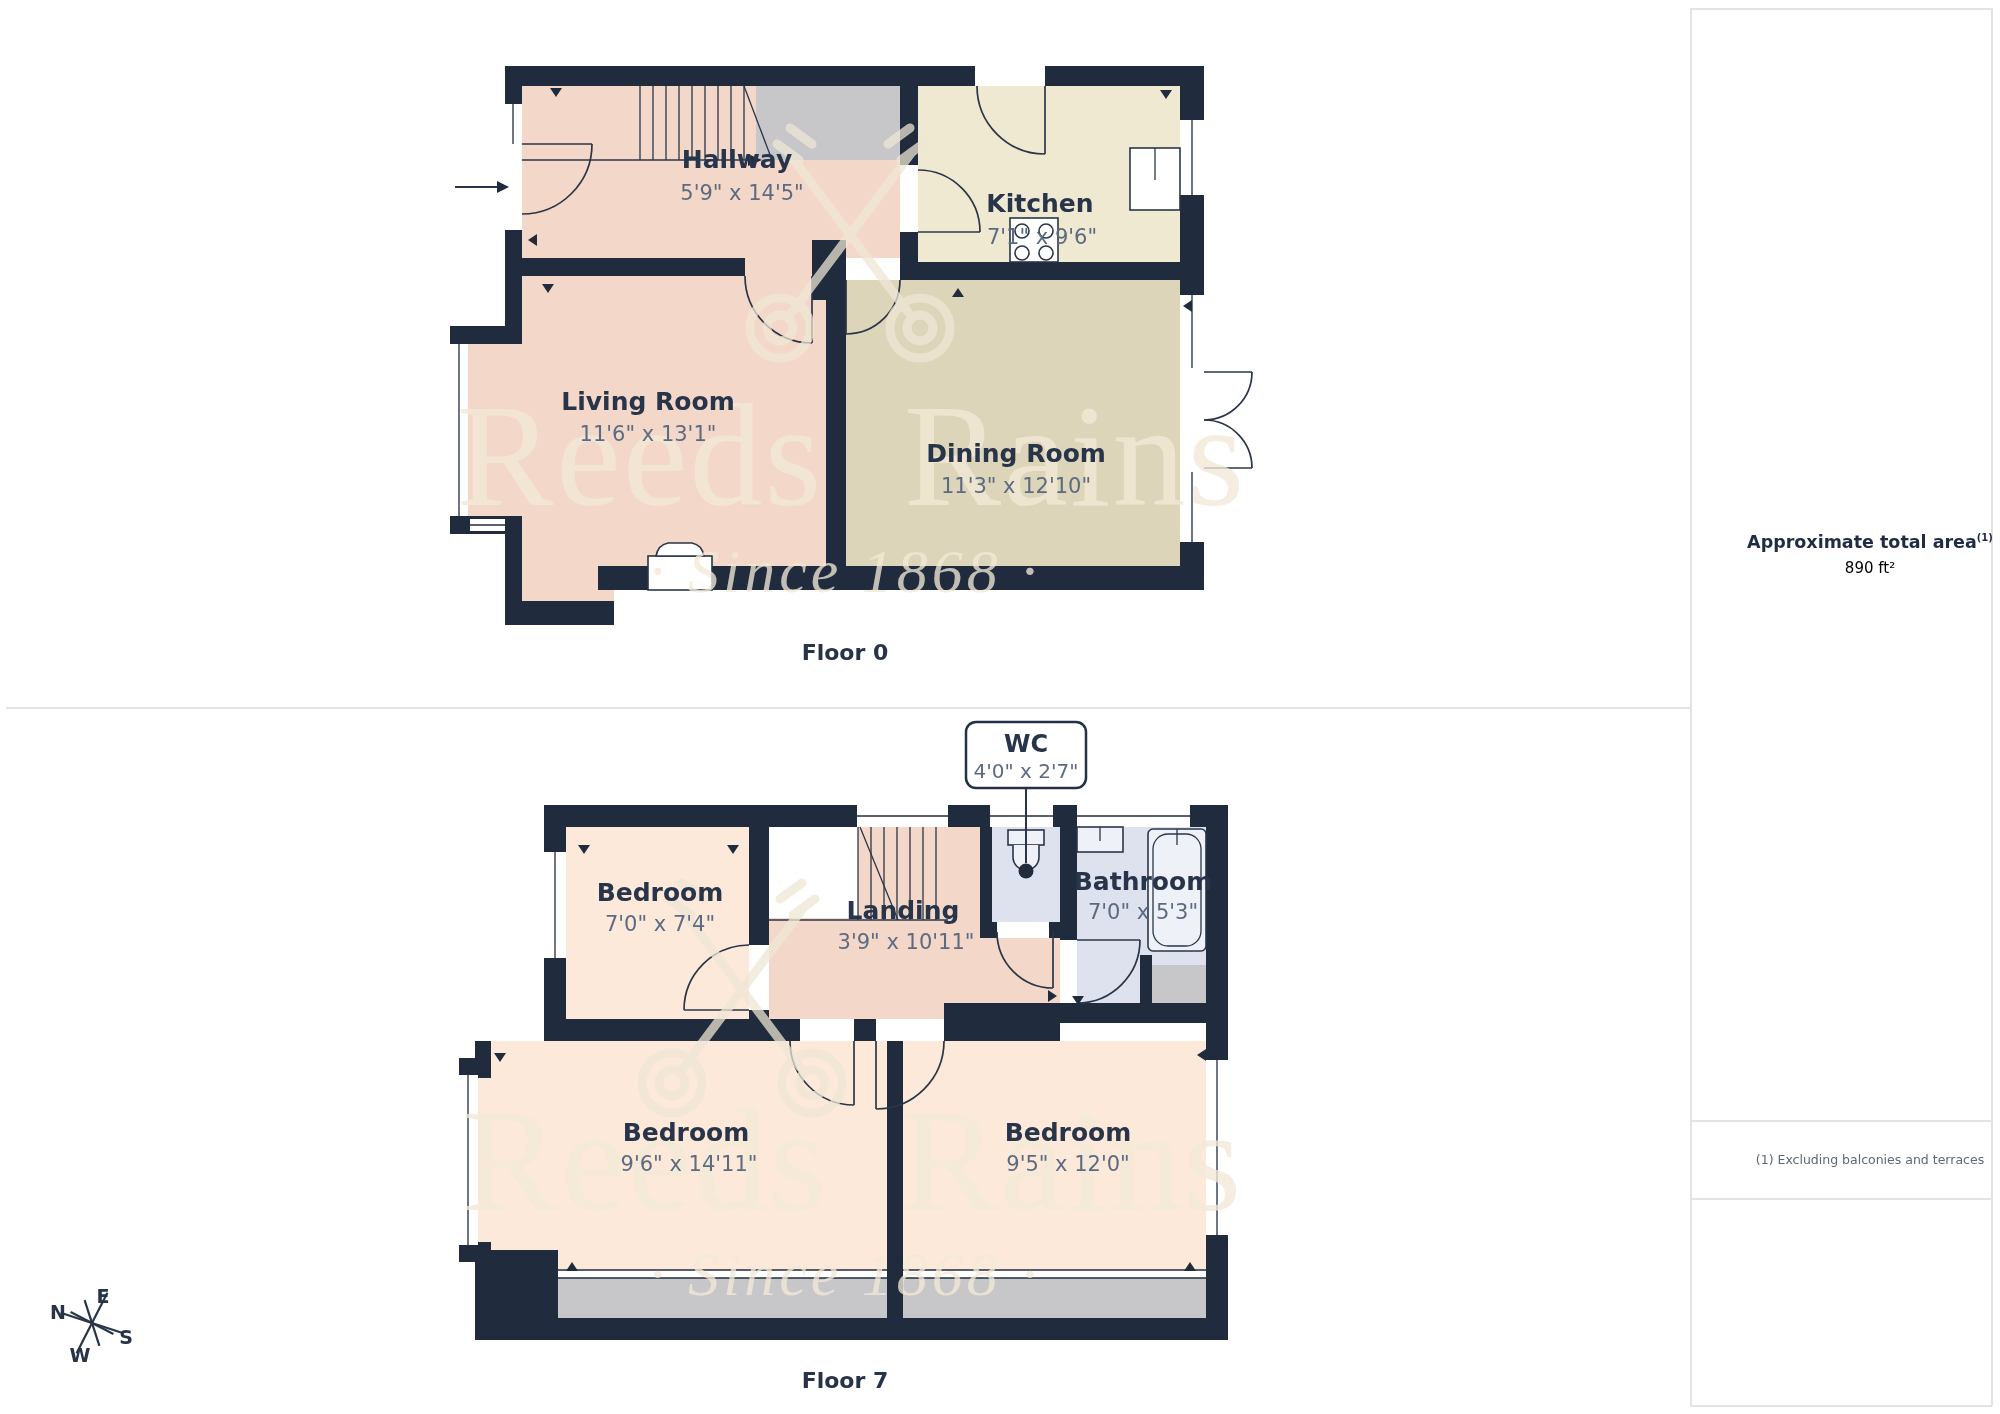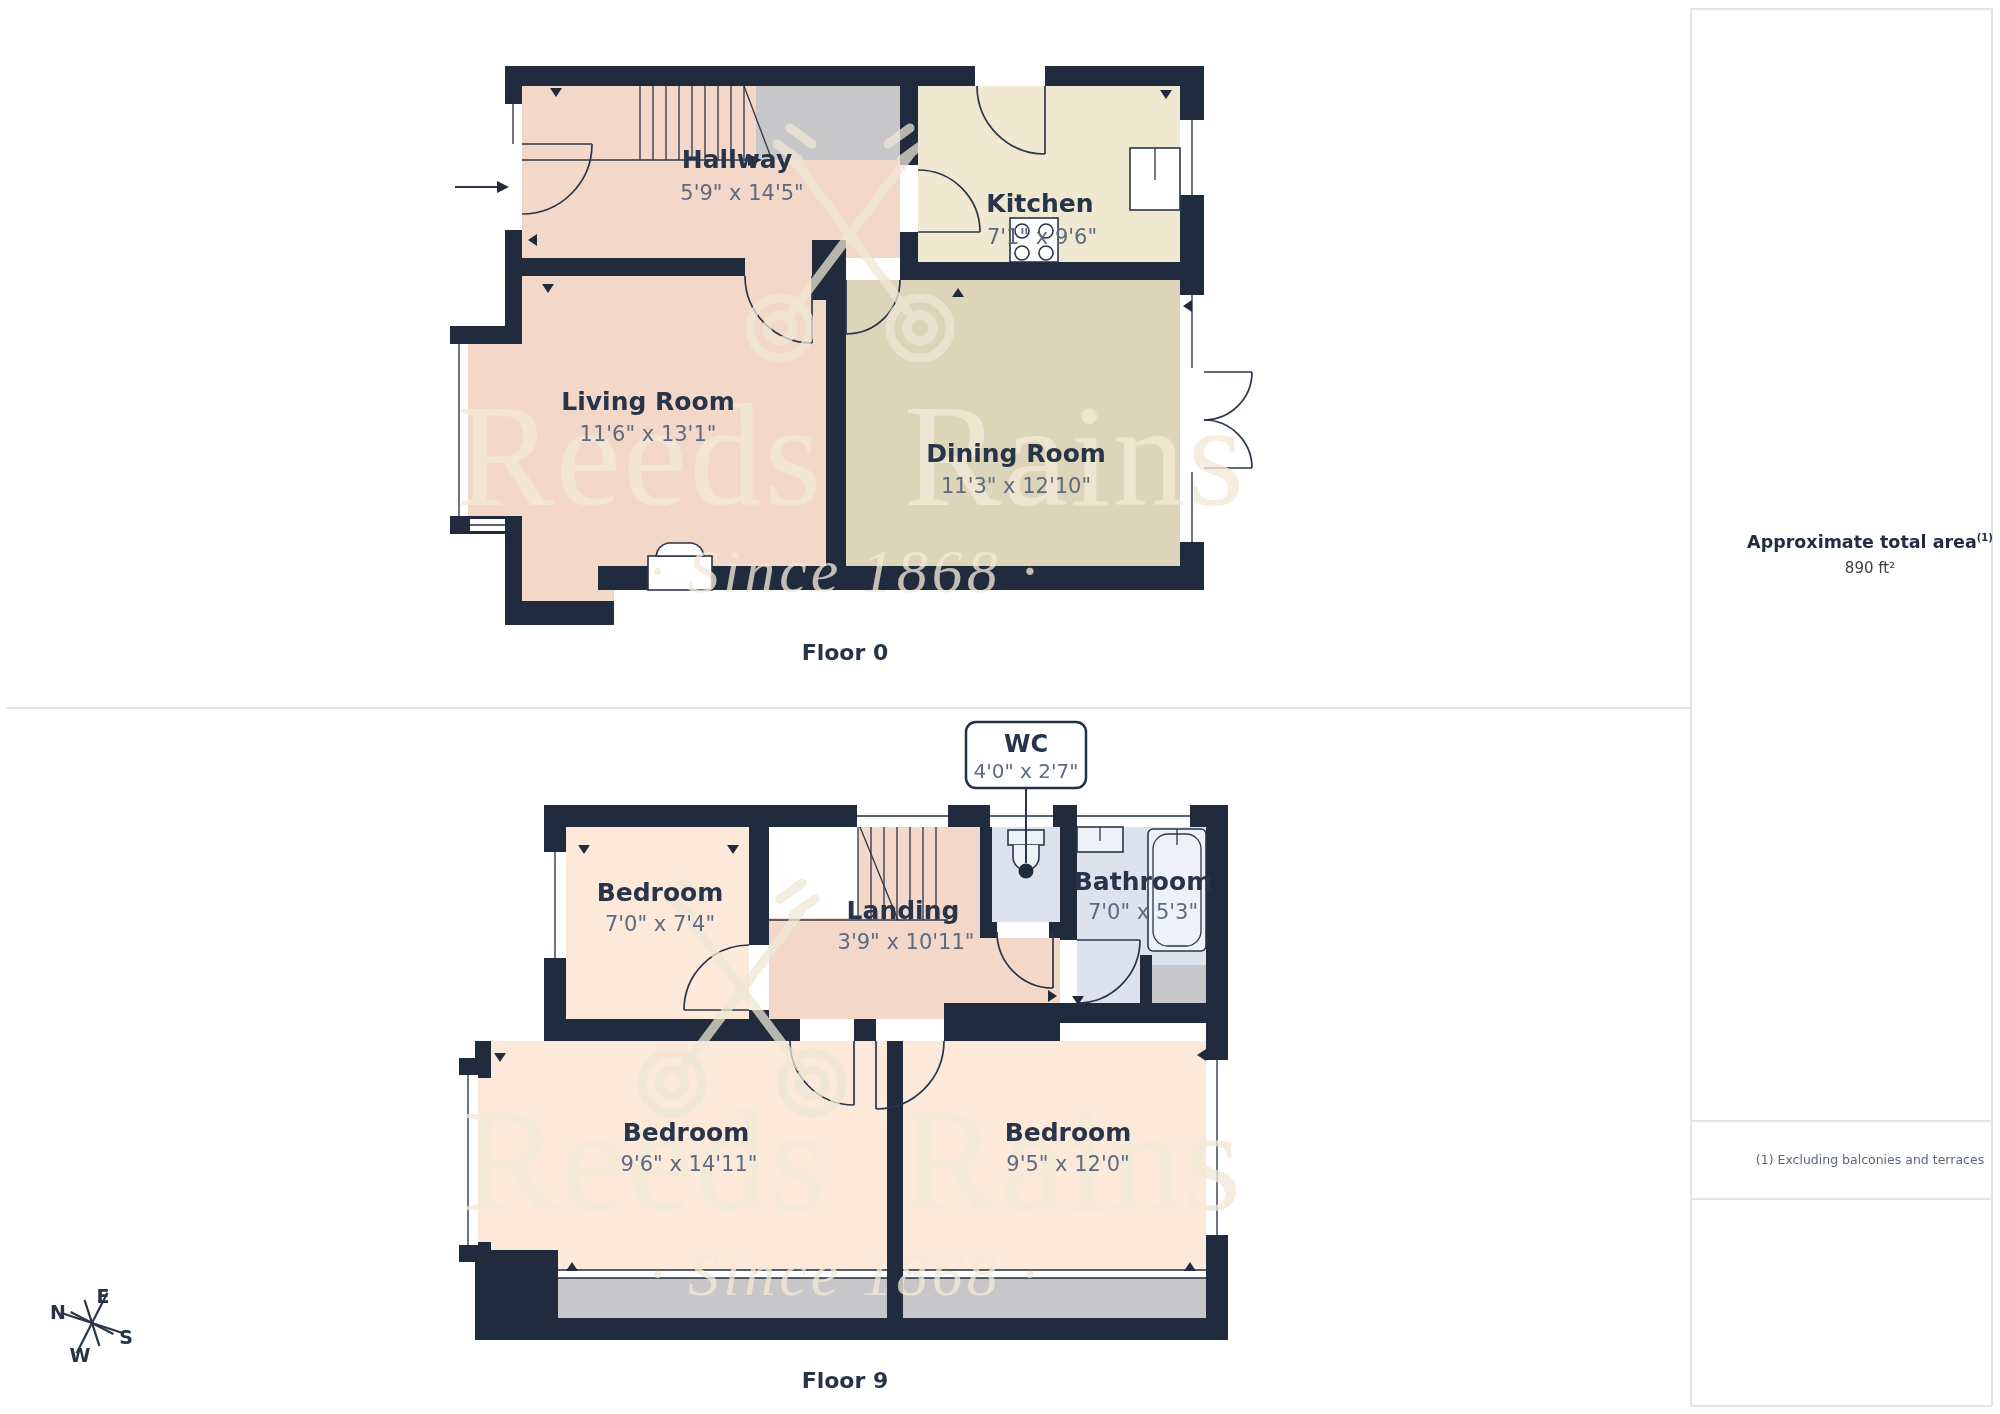--- a/index.html
+++ b/index.html
@@ -33,7 +33,7 @@
             align-items:center;justify-content:center;text-align:left;}
   .area-title{font-size:17.5px;font-weight:700;color:#1f2c44;}
   .area-title sup{font-size:10px;font-weight:700;}
-  .area-value{margin-top:7px;font-size:15px;color:#404040;}
+  .area-value{margin-top:7px;font-size:15px;color:#000000;}
   .footnote{font-size:12.5px;color:#5c6878;}
   .disclaimer{font-size:13px;color:#5c6878;line-height:1.55;width:252px;}
   .brand{margin-top:30px;font-size:15.5px;color:#2a3850;letter-spacing:.4px;}

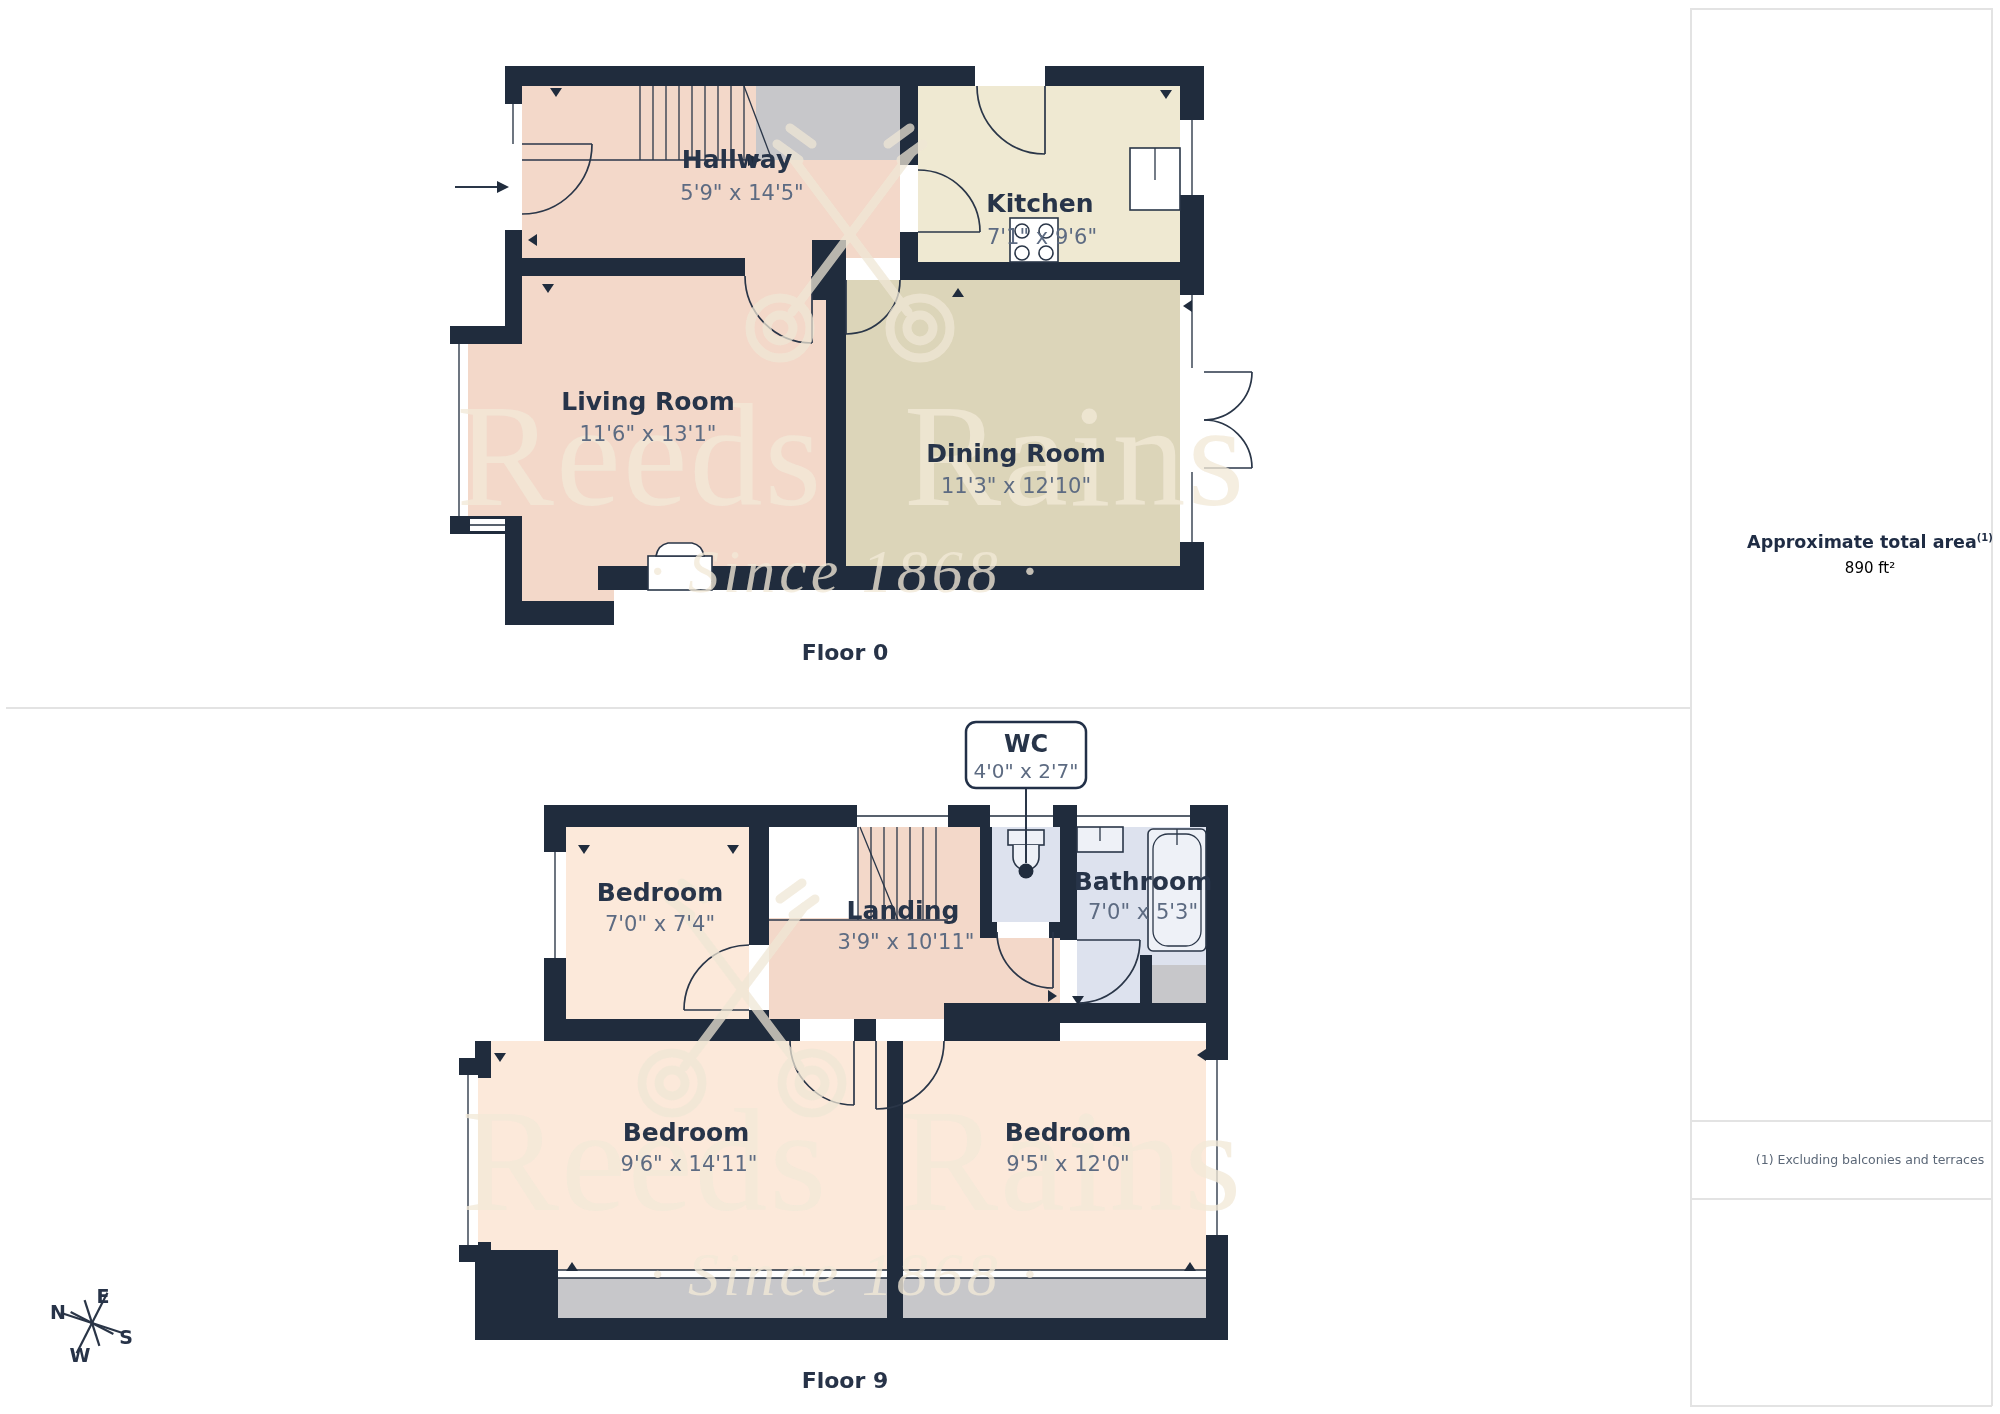--- a/index.html
+++ b/index.html
@@ -355,7 +355,7 @@
 <div class="gridline" style="left:1690px;top:1405px;width:302px;height:1.5px;"></div>
 
 <div class="caption" style="top:640px;">Floor 0</div>
-<div class="caption" style="top:1368px;">Floor 9</div>
+<div class="caption" style="top:1368px;">Floor 7</div>
 
 <div class="sidecell" style="top:8px;height:1092px;">
   <div class="area-title">

